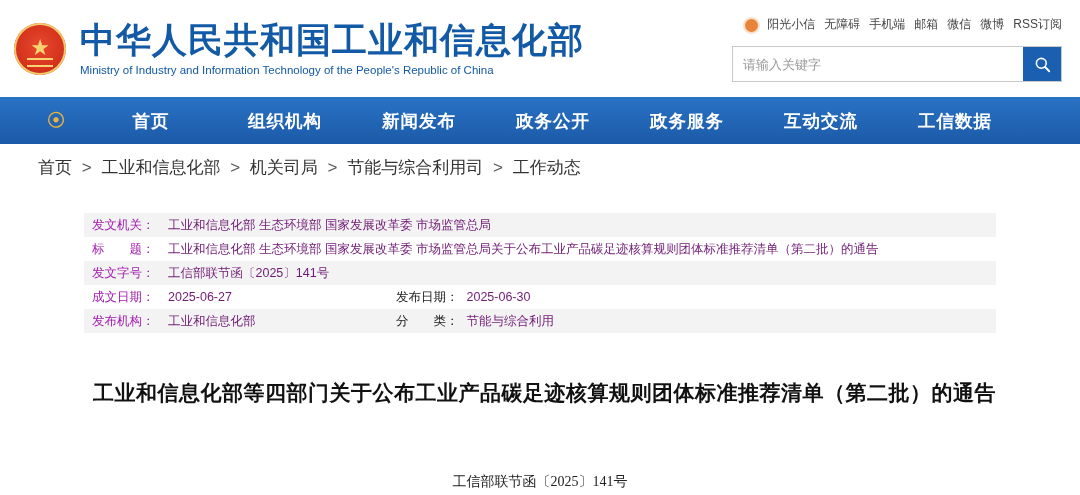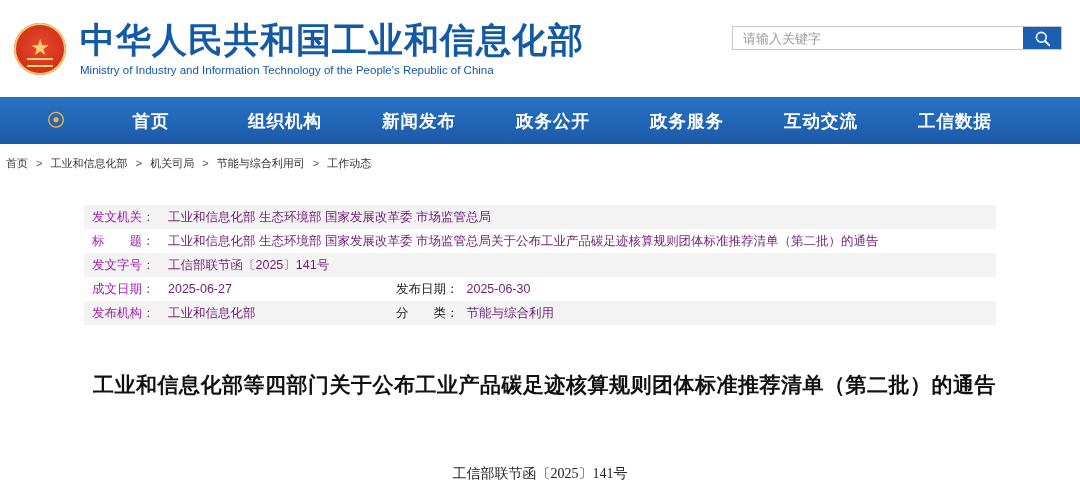--- a/index.html
+++ b/index.html
@@ -212,6 +212,16 @@
   </div>
 
   <div class="header-right">
+    <div class="toplinks">
+      <span class="sun-icon"></span>
+      <a href="#">阳光小信</a>
+      <a href="#">无障碍</a>
+      <a href="#">手机端</a>
+      <a href="#">邮箱</a>
+      <a href="#">微信</a>
+      <a href="#">微博</a>
+      <a href="#">RSS订阅</a>
+    </div>
     <div class="searchbar">
       <input type="text" placeholder="请输入关键字" style="">
       <button class="search-btn">

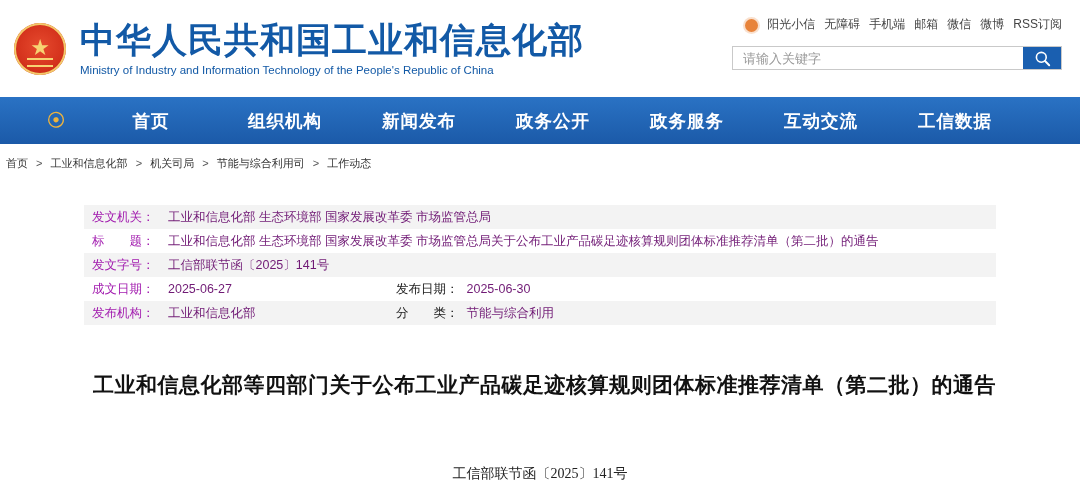--- a/index.html
+++ b/index.html
@@ -94,7 +94,7 @@
   .searchbar {
     margin-top: 12px;
     display: flex;
-    height: 24px;
+    height: 36px;
     border: 1px solid #c9c9c9;
     background: #b91c1c;
   }

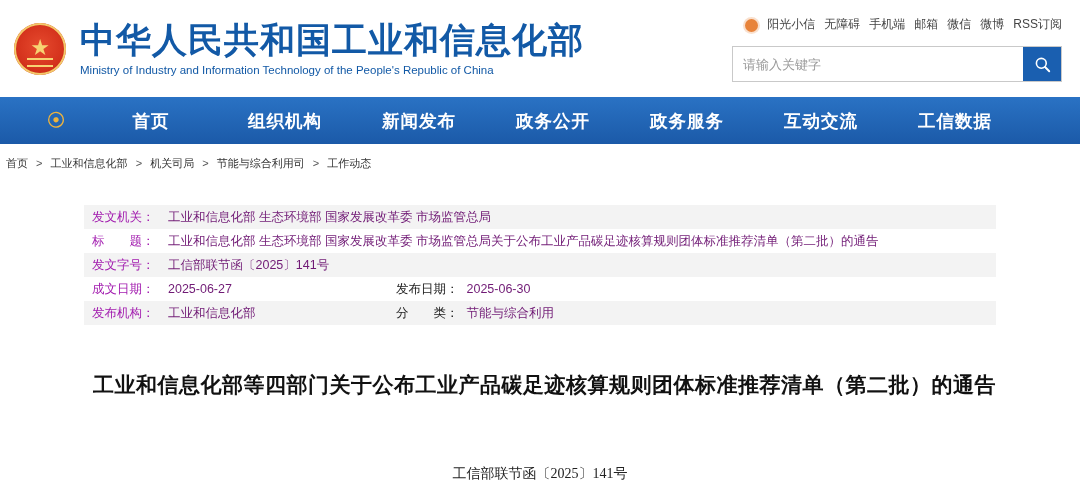--- a/index.html
+++ b/index.html
@@ -151,8 +151,9 @@
   
   .breadcrumb {
     padding: 12px 0 12px 6px;
-    font-size: 11px;
+    font-size: 17px;
     color: #333;
+    margin-left: 32px;
   }
   .breadcrumb a { color: #333; text-decoration: none; }
   .breadcrumb .sep { margin: 0 5px; color: #555; }

